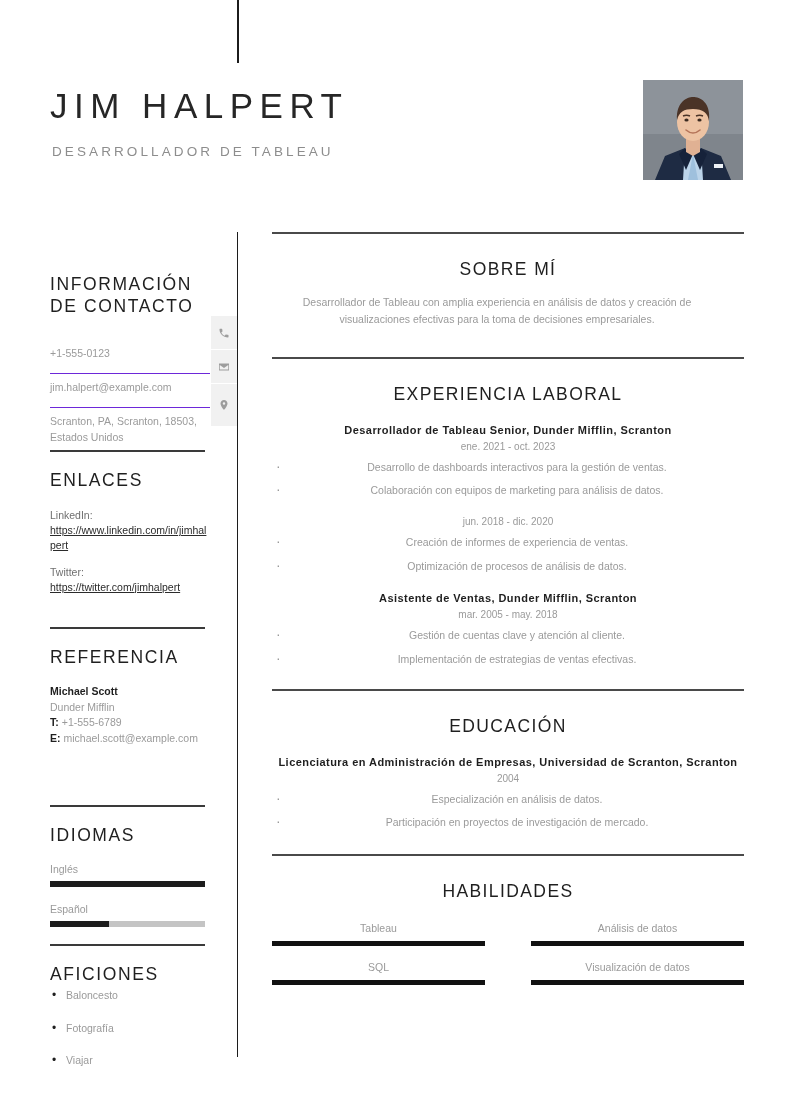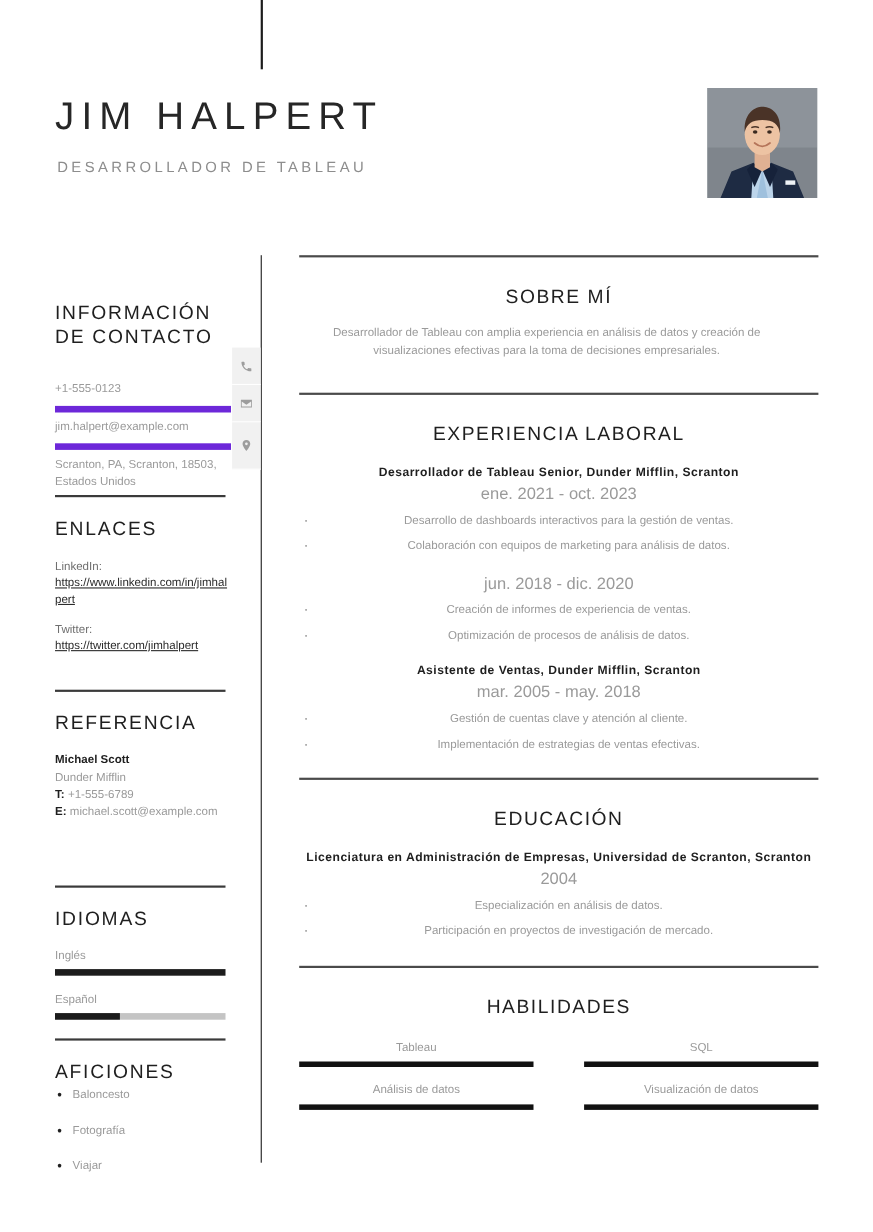--- a/index.html
+++ b/index.html
@@ -85,7 +85,7 @@
     display: flex; align-items: flex-start;
     min-height: 34px;
     padding: 6px 0 7px 0;
-    border-bottom: 6px solid #6d28d9;
+    border-bottom: 1px solid #6d28d9;
   }
   .contact-row:last-child { border-bottom: none; }
   .contact-text {

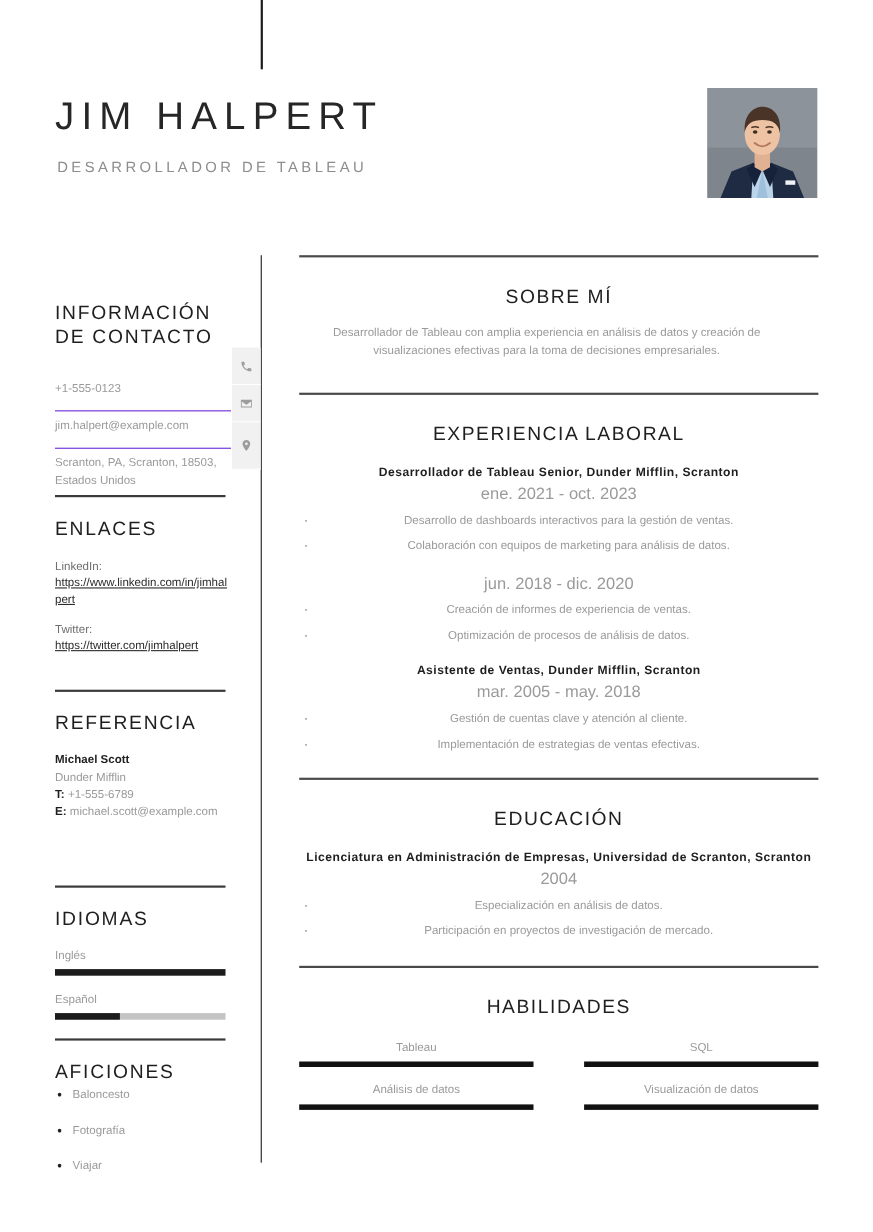--- a/index.html
+++ b/index.html
@@ -163,7 +163,7 @@
     font-size: 11px; font-weight: bold; color: #1f1f1f;
     letter-spacing: 0.45px; line-height: 1.45;
   }
-  .entry-date { font-size: 15px; color: #9a9a9a; margin-top: 2px; }
+  .entry-date { font-size: 10px; color: #9a9a9a; margin-top: 2px; }
   .bullets { list-style: none; padding: 0; margin: 8px 0 0 0; }
   .bullet {
     font-size: 10.5px; color: #9a9a9a; line-height: 1.4;

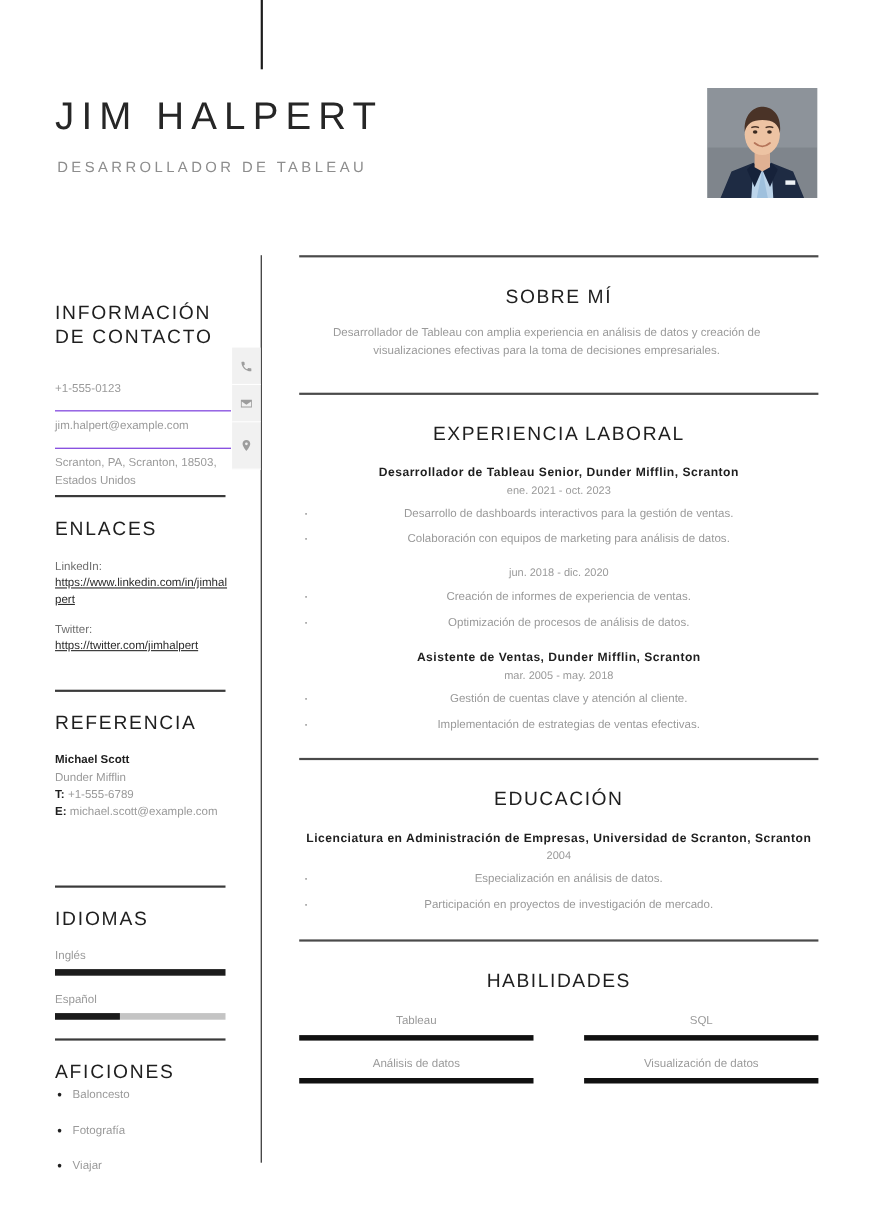--- a/index.html
+++ b/index.html
@@ -390,18 +390,18 @@
           </div>
         </div>
         <div>
+          <div class="skill-name">Análisis de datos</div>
+          <div class="skill-bar">
+            <div class="skill-fill" style="width: 100%;"></div>
+          </div>
+        </div>
+        <div>
           <div class="skill-name">SQL</div>
           <div class="skill-bar">
             <div class="skill-fill" style="width: 100%;"></div>
           </div>
         </div>
         <div>
-          <div class="skill-name">Análisis de datos</div>
-          <div class="skill-bar">
-            <div class="skill-fill" style="width: 100%;"></div>
-          </div>
-        </div>
-        <div>
           <div class="skill-name">Visualización de datos</div>
           <div class="skill-bar">
             <div class="skill-fill" style="width: 100%;"></div>

